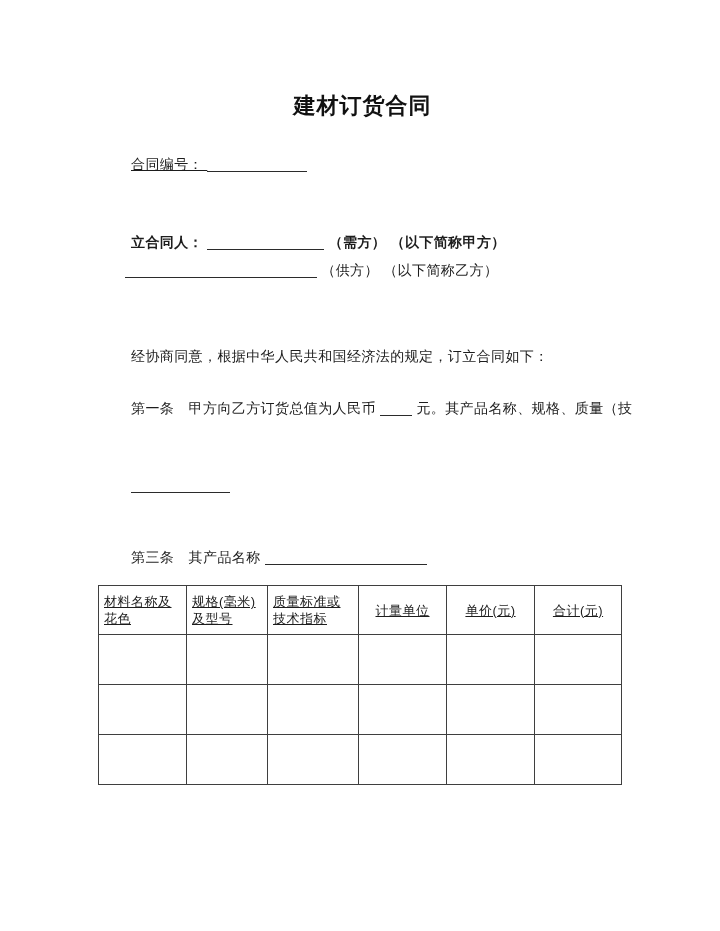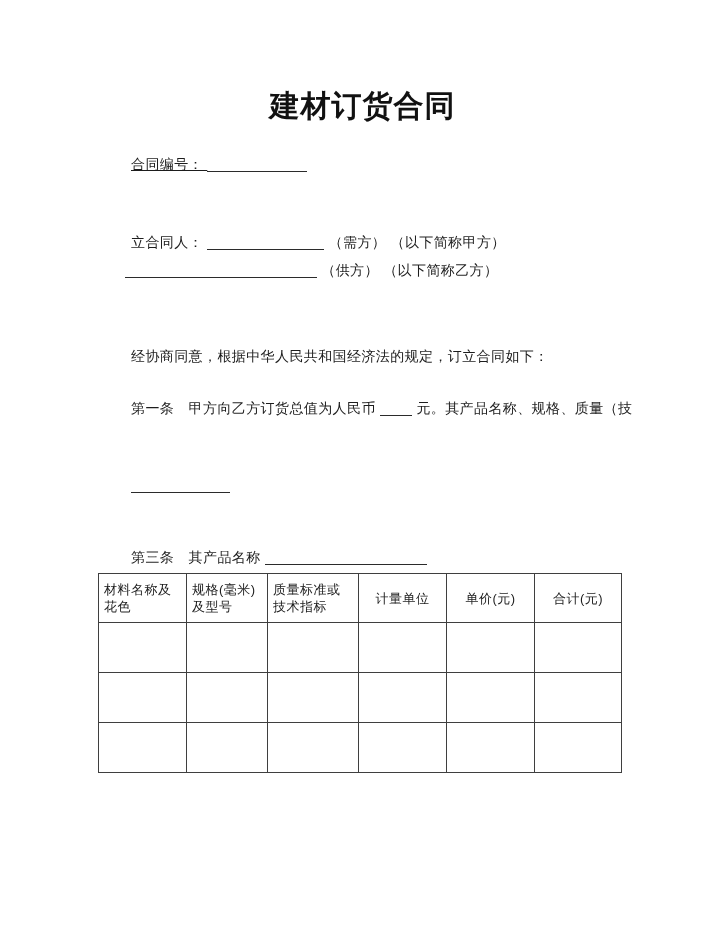--- a/index.html
+++ b/index.html
@@ -23,7 +23,7 @@
   }
   .doc-title {
     margin: 84px 0 0 0;
-    font-size: 30px;
+    font-size: 22px;
     font-weight: 700;
     line-height: 44px;
     text-align: center;

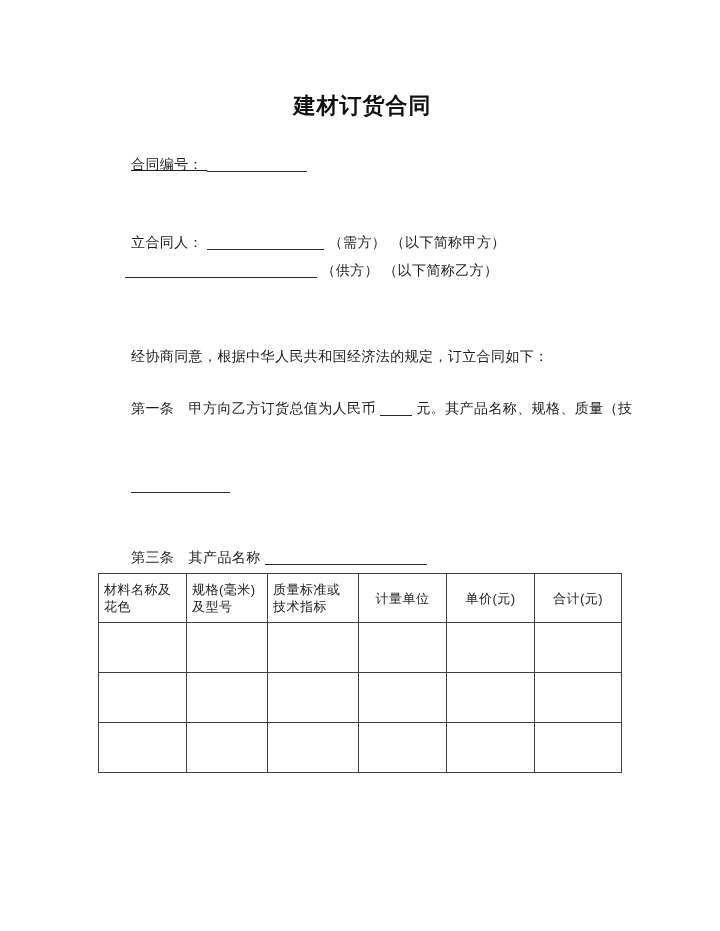--- a/index.html
+++ b/index.html
@@ -40,7 +40,7 @@
   .indent { padding-left: 33px; }
   .indent-sm { padding-left: 27px; }
   .l-contract { margin-top: 26px; text-decoration: underline; }
-  .l-party1   { margin-top: 58px; }
+  .l-party1   { margin-top: 58px; font-weight: bold; }
   .l-party2   { margin-top: 8px; }
   .l-preamble { margin-top: 66px; }
   .l-c1a      { margin-top: 32px; }

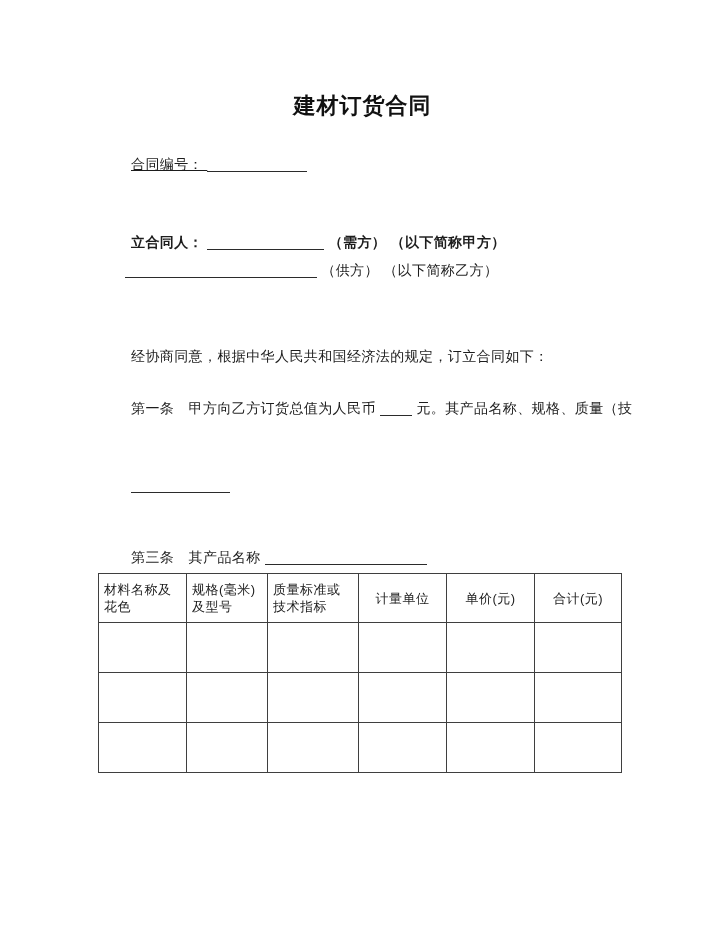--- a/index.html
+++ b/index.html
@@ -60,10 +60,11 @@
   .w162 { width: 162px; }
   .w192 { width: 192px; }
   table.materials {
-    margin-top: 6px;
+    margin-top: 18px;
     width: 523px;
     table-layout: fixed;
     border-collapse: collapse;
+    text-decoration: underline;
   }
   table.materials th,
   table.materials td {

